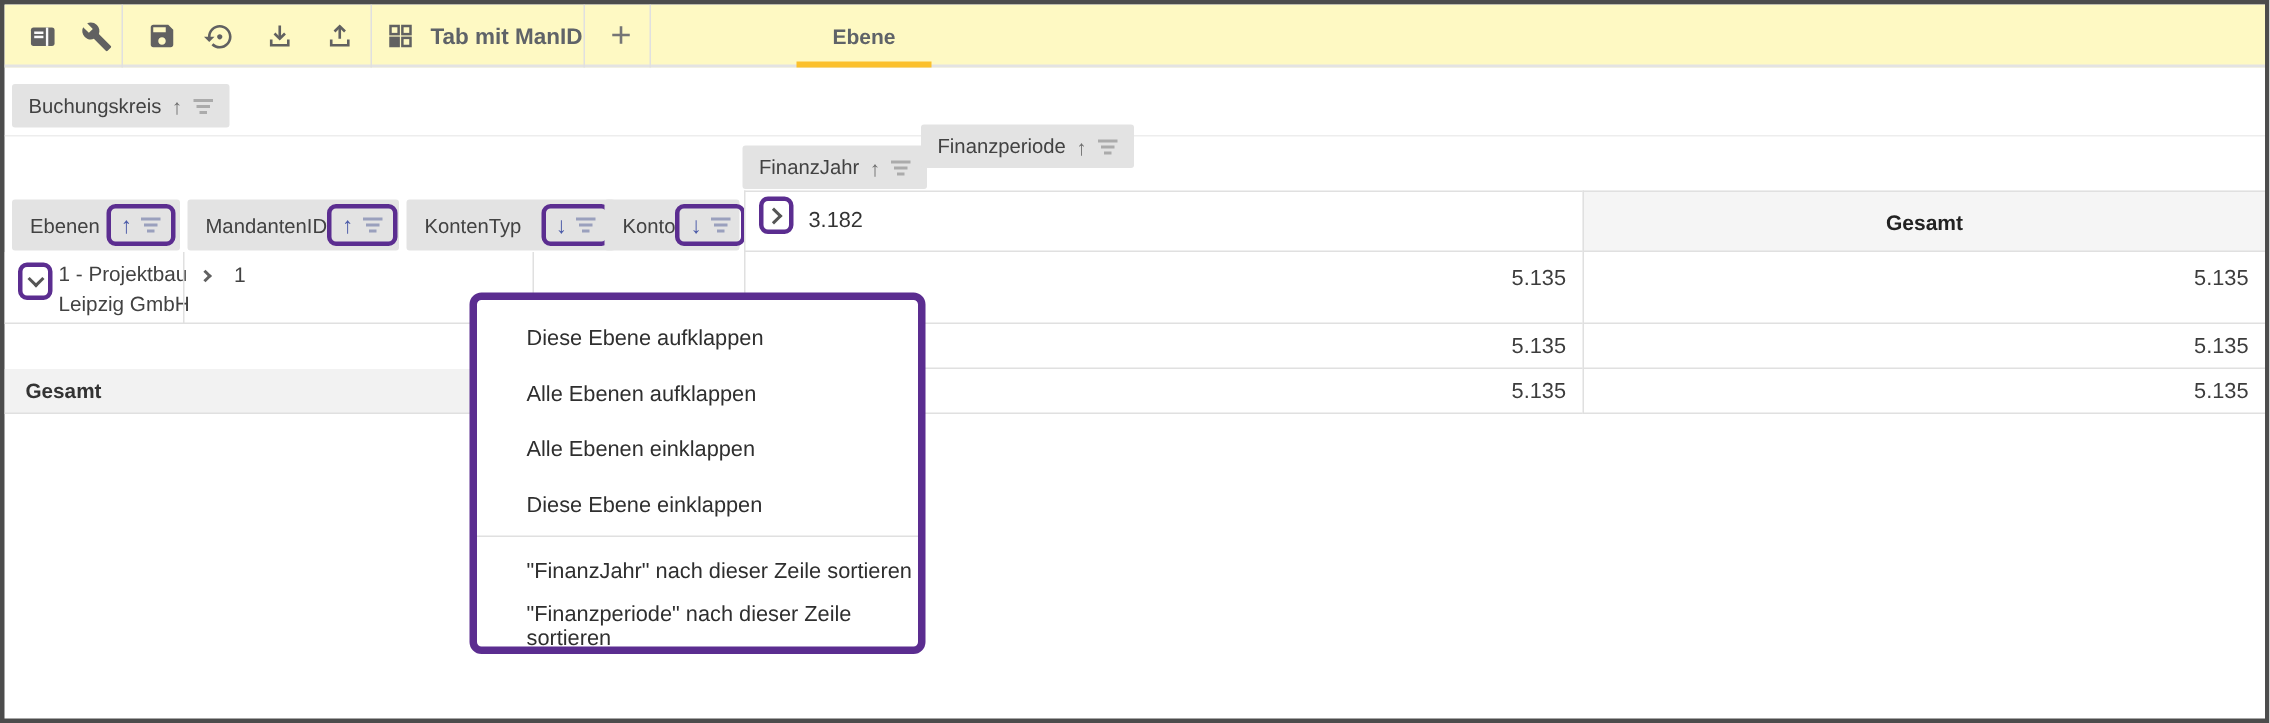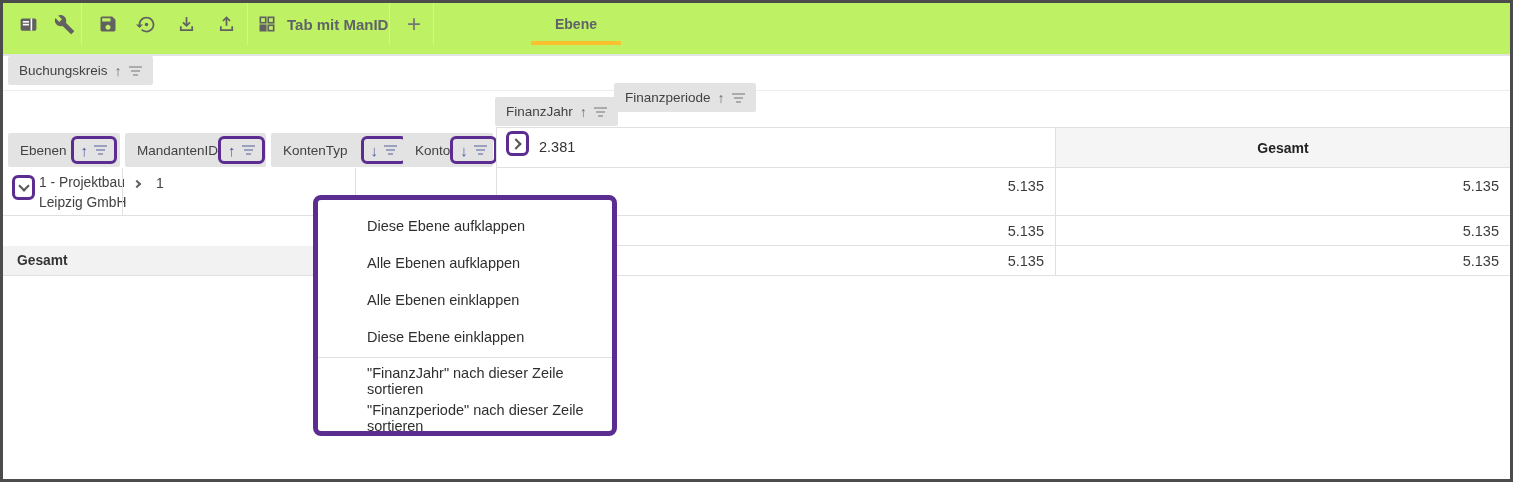--- a/index.html
+++ b/index.html
@@ -9,8 +9,8 @@
   #app { position:relative; width:1507px; height:476px; background:#ffffff; overflow:hidden; }
 
   
-  .toolbar { position:absolute; left:0; top:0; width:1507px; height:53px;
-             background:#bef264; border-bottom:2px solid #e3e3e3; }
+  .toolbar { position:absolute; left:0; top:0; width:1507px; height:42px;
+             background:#fef9c3; border-bottom:2px solid #e3e3e3; }
   .tb-btn { position:absolute; top:2px; width:38px; height:38px; display:flex;
             align-items:center; justify-content:center; cursor:pointer; }
   .tb-sep { position:absolute; top:0; width:1px; height:42px; background:#e0e0e0; }

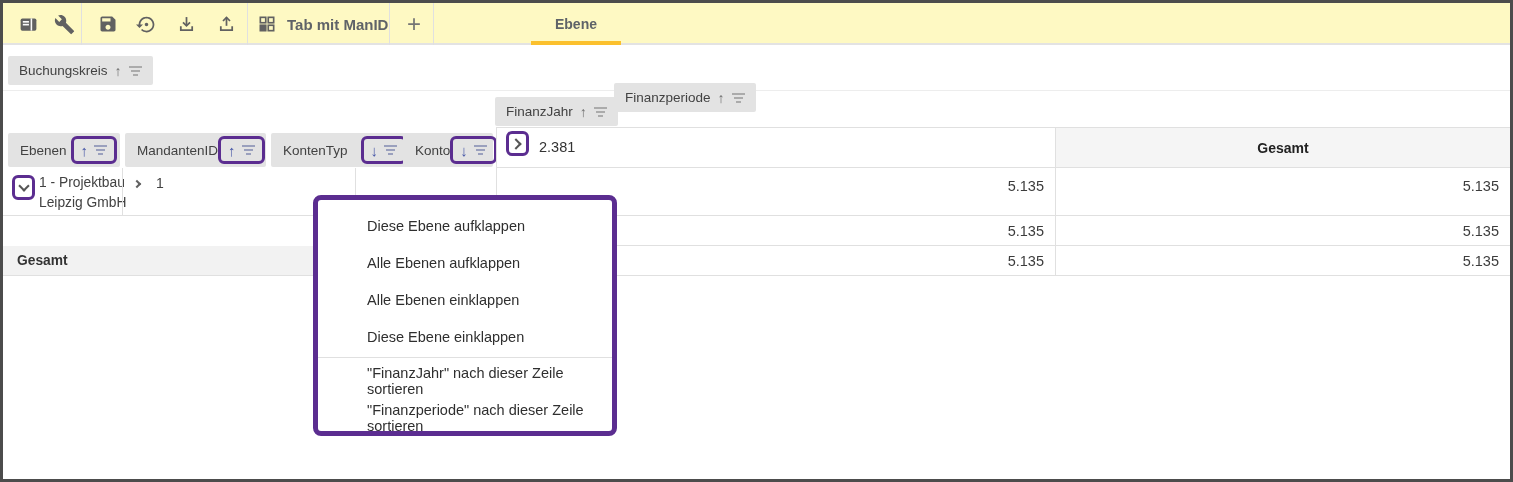--- a/index.html
+++ b/index.html
@@ -234,7 +234,7 @@
     <div class="expander" style="left:9px;top:3px;position:absolute">
       <span class="chev right"></span>
     </div>
-    <span style="position:absolute;left:42px;top:11px;font-size:14.5px;color:#333">2.381</span>
+    <span style="position:absolute;left:42px;top:11px;font-size:14.5px;color:#333">3.182</span>
   </div>
   <div class="cell hdr-cell vline total-col gesamt-hdr" style="left:1052px;top:124px;width:455px;height:41px">
     <span>Gesamt</span>

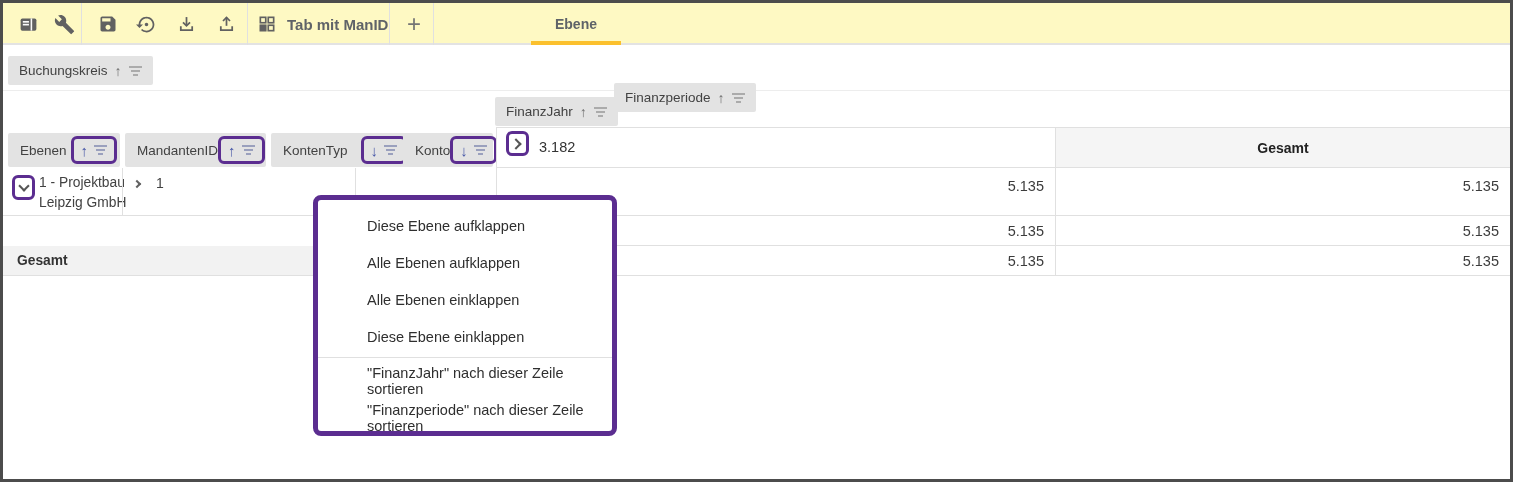--- a/index.html
+++ b/index.html
@@ -70,7 +70,7 @@
               background:#fff; border:5px solid #5b2d90; border-radius:8px; z-index:20;
               padding-top:7px; }
   .ctx-item { height:37px; display:flex; align-items:center; padding-left:33px;
-              font-size:14.5px; color:#2f2f2f; cursor:pointer;margin-left:16px; }
+              font-size:14.5px; color:#2f2f2f; cursor:pointer; }
   .ctx-div { height:1px; background:#e0e0e0; margin:2px 0 4px 0; }
 
   svg.tbi { display:block; }

